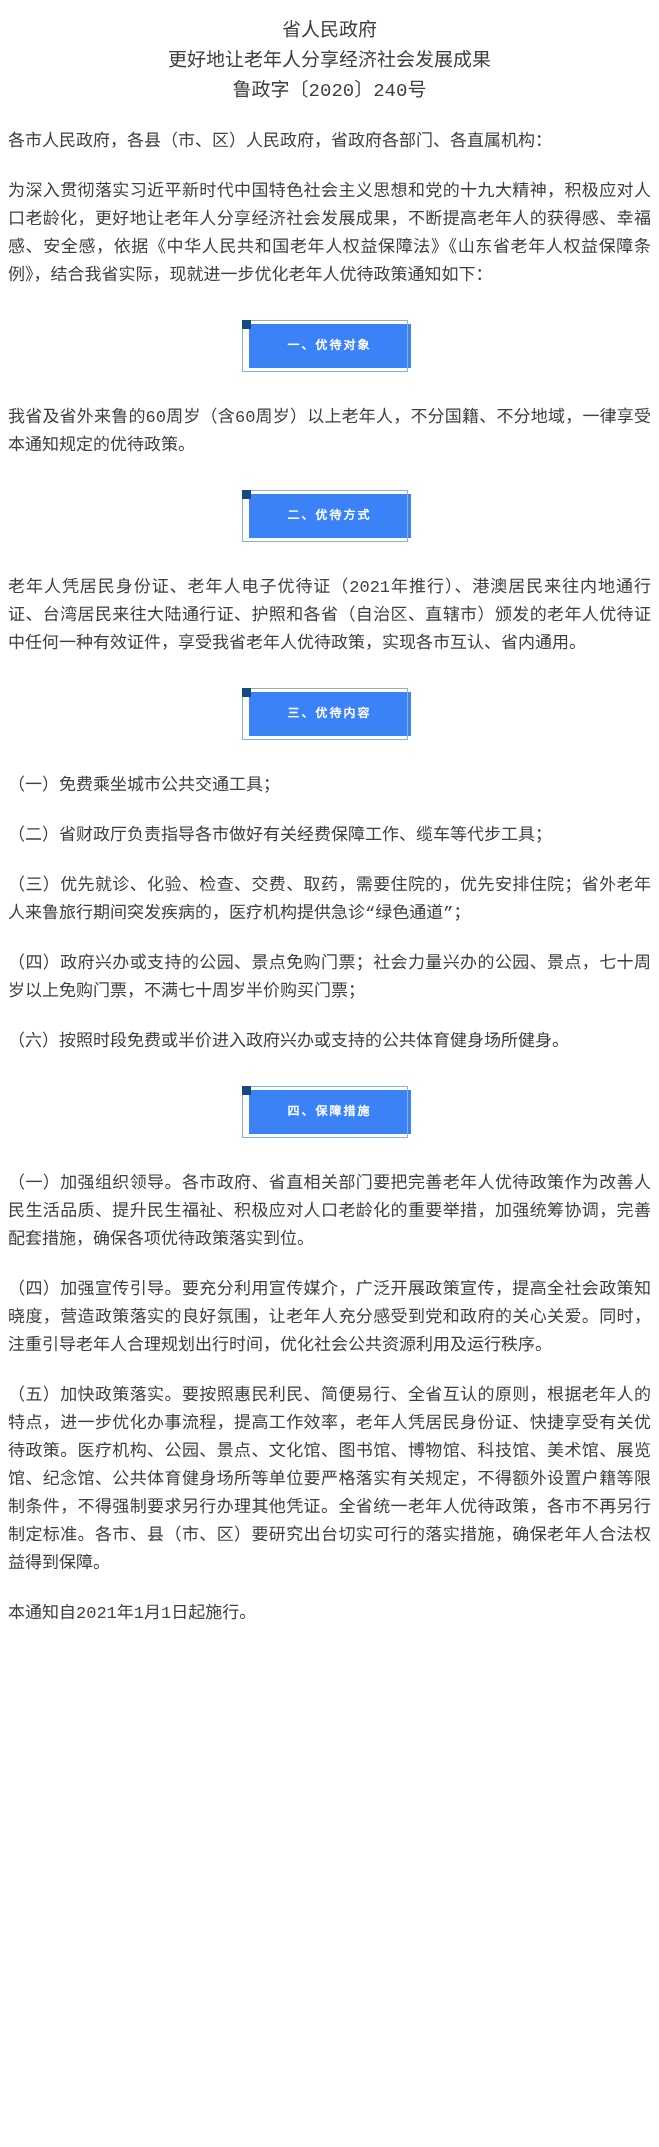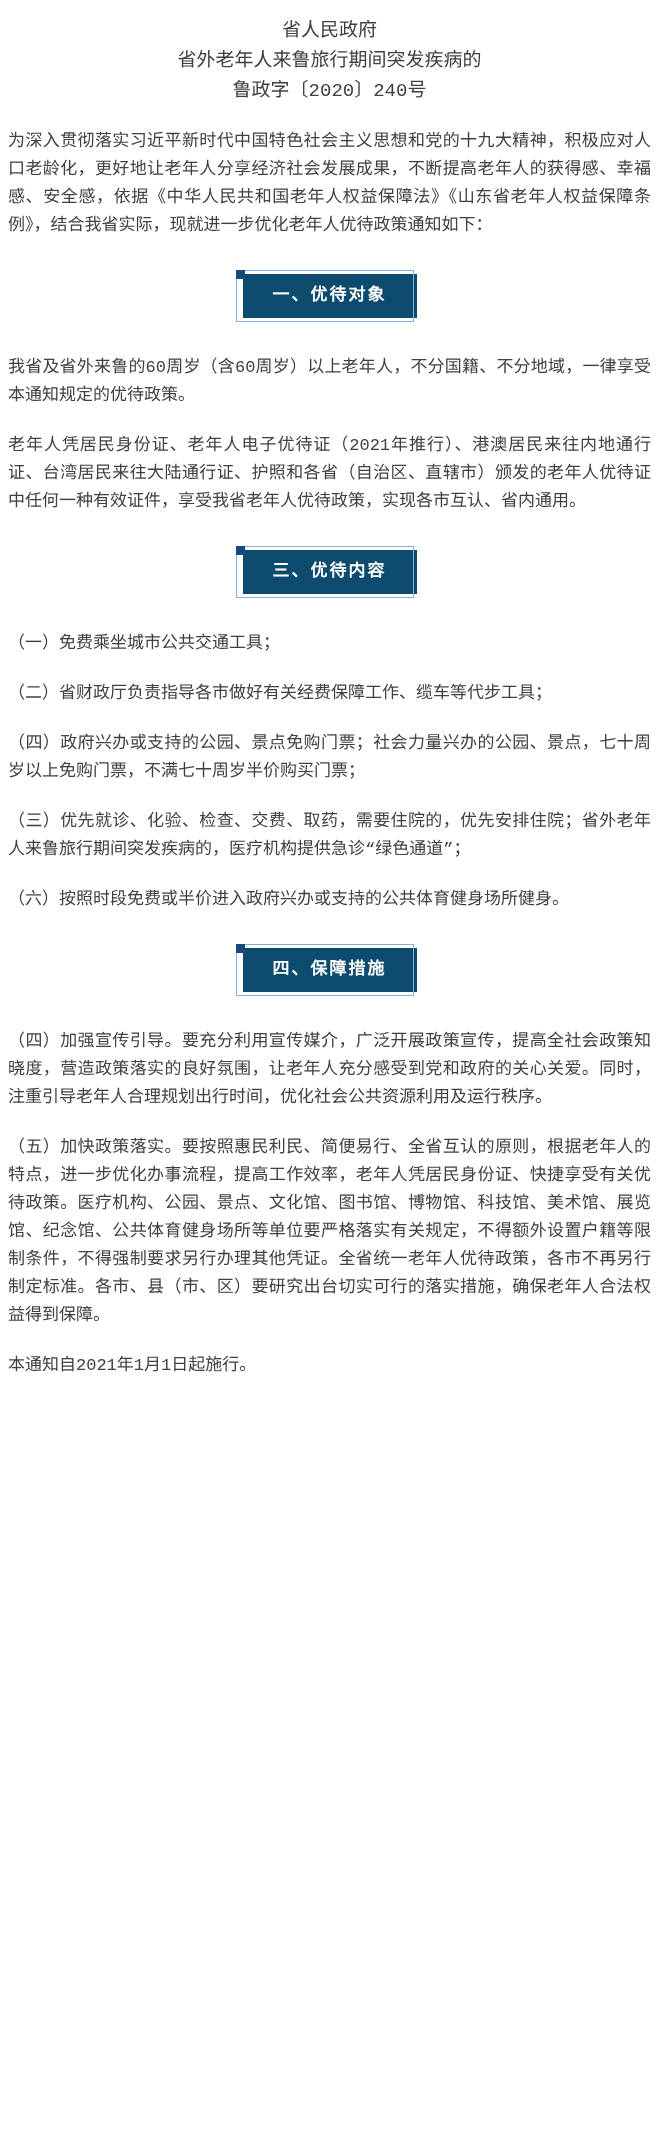--- a/index.html
+++ b/index.html
@@ -79,7 +79,7 @@
 
   <div class="doc-title">
     <div>省人民政府</div>
-    <div>省外老年人来鲁旅行期间突发疾病的</div>
+    <div>更好地让老年人分享经济社会发展成果</div>
     <div>鲁政字〔2020〕240号</div>
   </div>
 

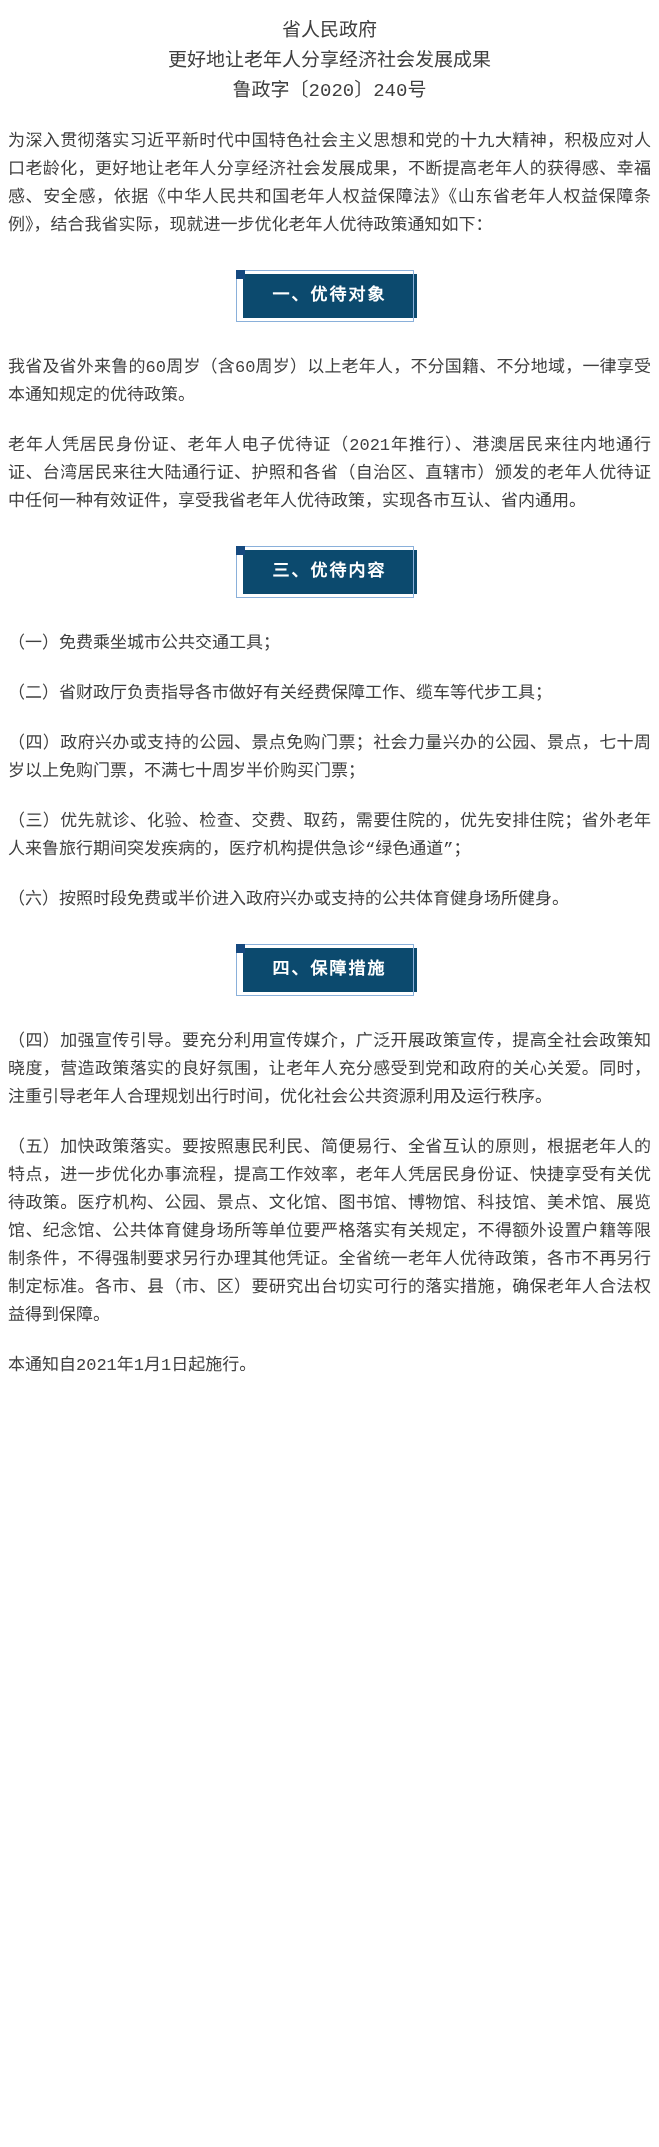--- a/index.html
+++ b/index.html
@@ -83,6 +83,7 @@
     <div>鲁政字〔2020〕240号</div>
   </div>
 
+  <p class="para">各市人民政府，各县（市、区）人民政府，省政府各部门、各直属机构：</p>
 
   <p class="para">为深入贯彻落实习近平新时代中国特色社会主义思想和党的十九大精神，积极应对人口老龄化，更好地让老年人分享经济社会发展成果，不断提高老年人的获得感、幸福感、安全感，依据《中华人民共和国老年人权益保障法》《山东省老年人权益保障条例》，结合我省实际，现就进一步优化老年人优待政策通知如下：</p>
 

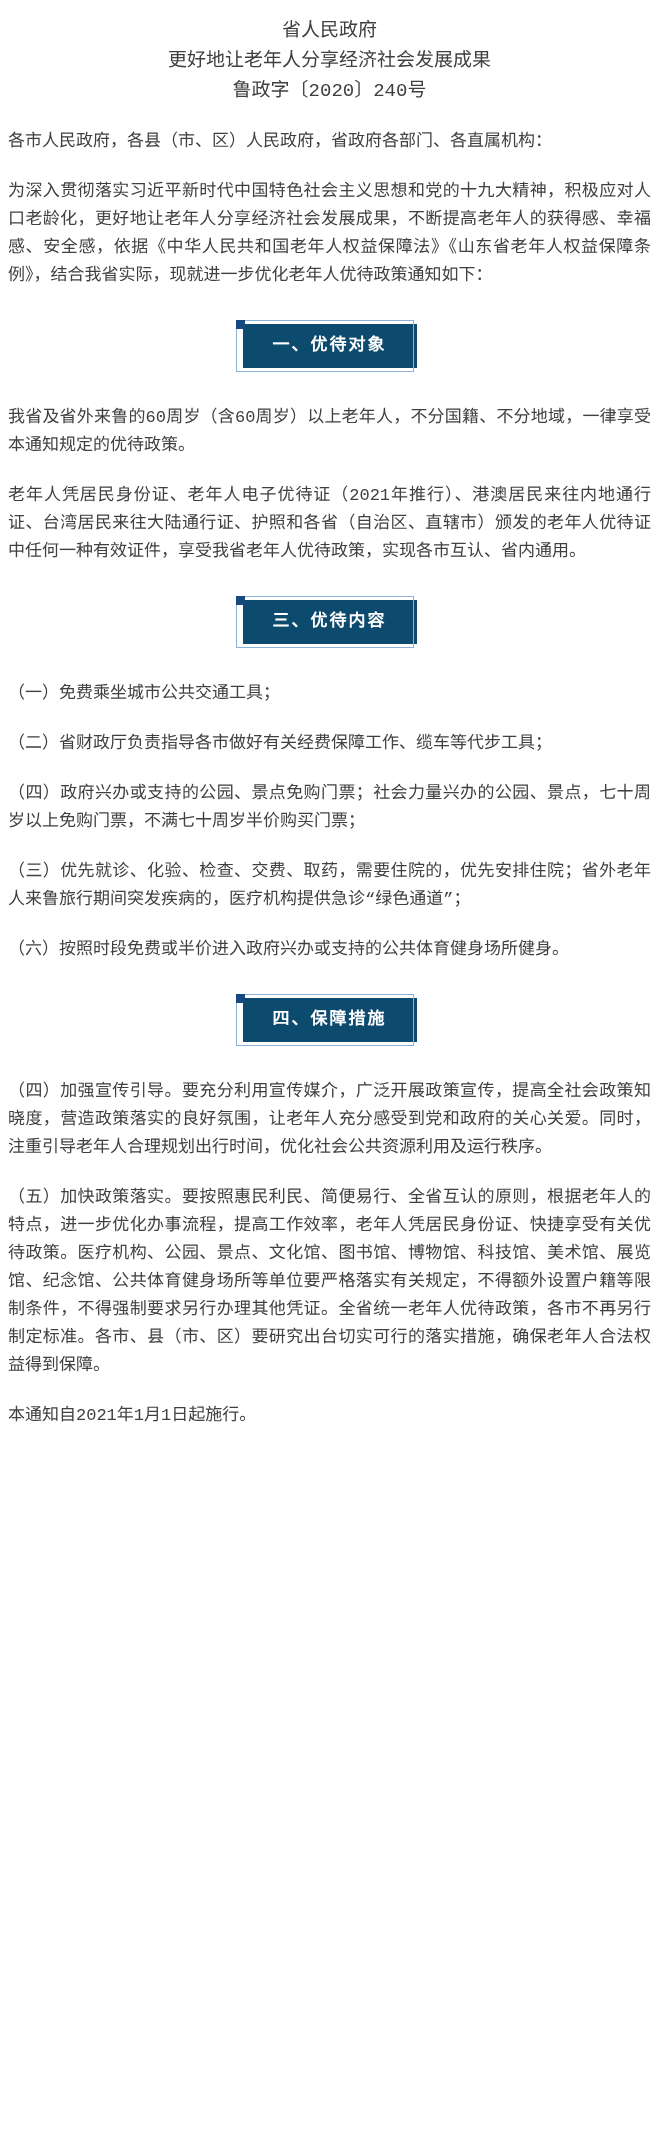--- a/index.html
+++ b/index.html
@@ -39,9 +39,9 @@
   .section-badge {
     position: relative;
     display: inline-block;
-    background: #0c4a6e;
+    background: #3b82f6;
     color: #ffffff;
-    font-size: 17px;
+    font-size: 12px;
     font-weight: 700;
     letter-spacing: 2px;
     line-height: 20px;

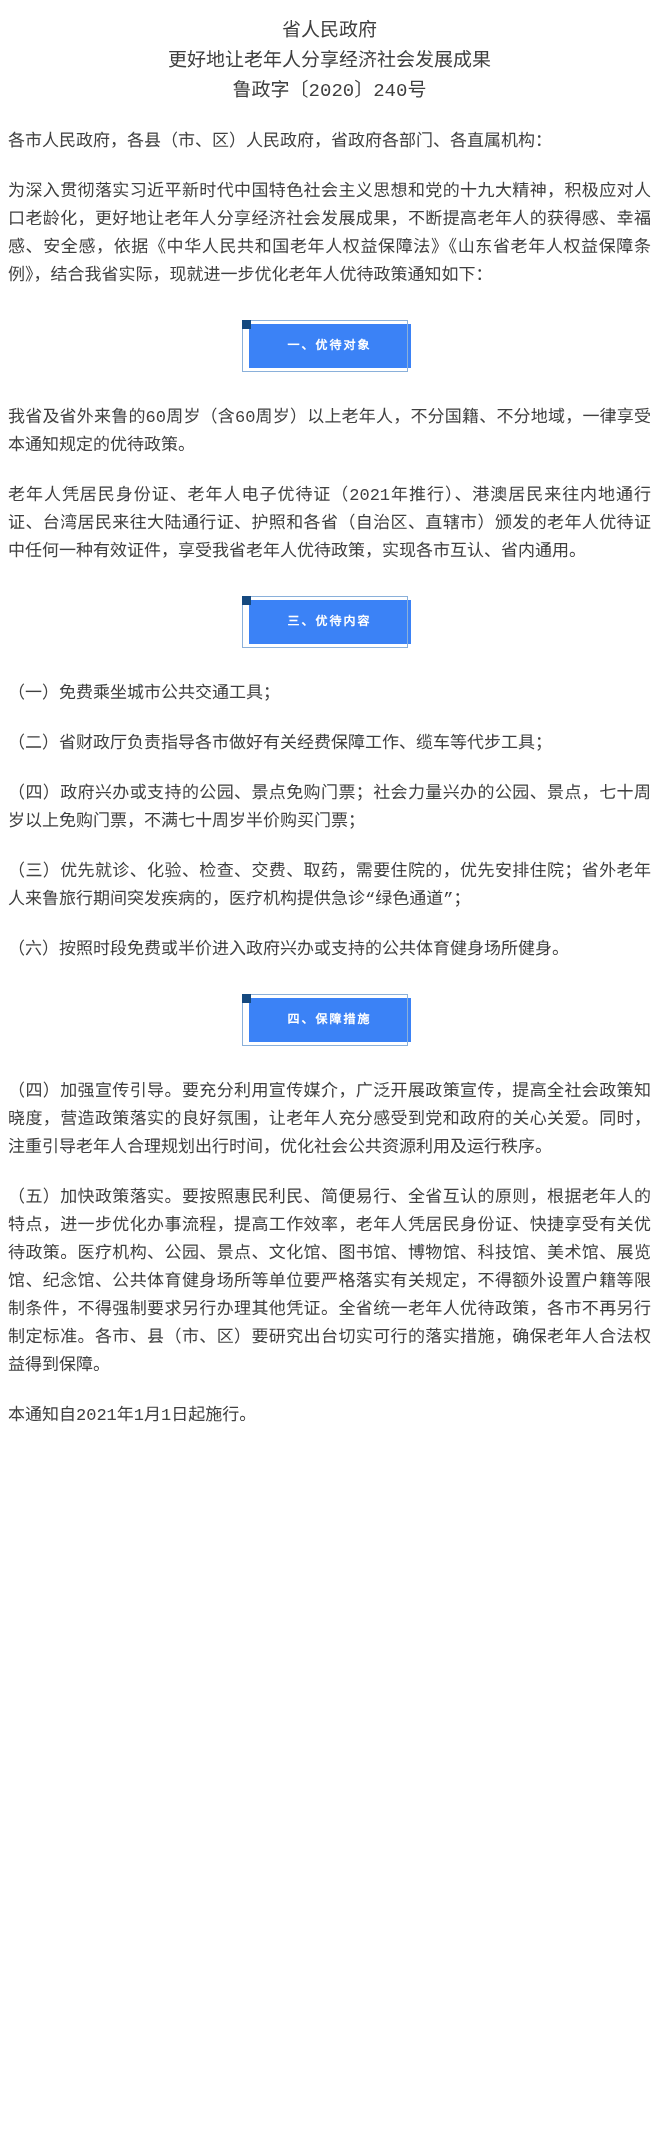--- a/index.html
+++ b/index.html
@@ -94,6 +94,11 @@
   </div>
   <p class="para">我省及省外来鲁的60周岁（含60周岁）以上老年人，不分国籍、不分地域，一律享受本通知规定的优待政策。</p>
 
+  <div class="badge-row">
+    <div class="section-badge">
+      <span class="badge-label">二、优待方式</span>
+    </div>
+  </div>
   <p class="para">老年人凭居民身份证、老年人电子优待证（2021年推行）、港澳居民来往内地通行证、台湾居民来往大陆通行证、护照和各省（自治区、直辖市）颁发的老年人优待证中任何一种有效证件，享受我省老年人优待政策，实现各市互认、省内通用。</p>
 
   <div class="badge-row">

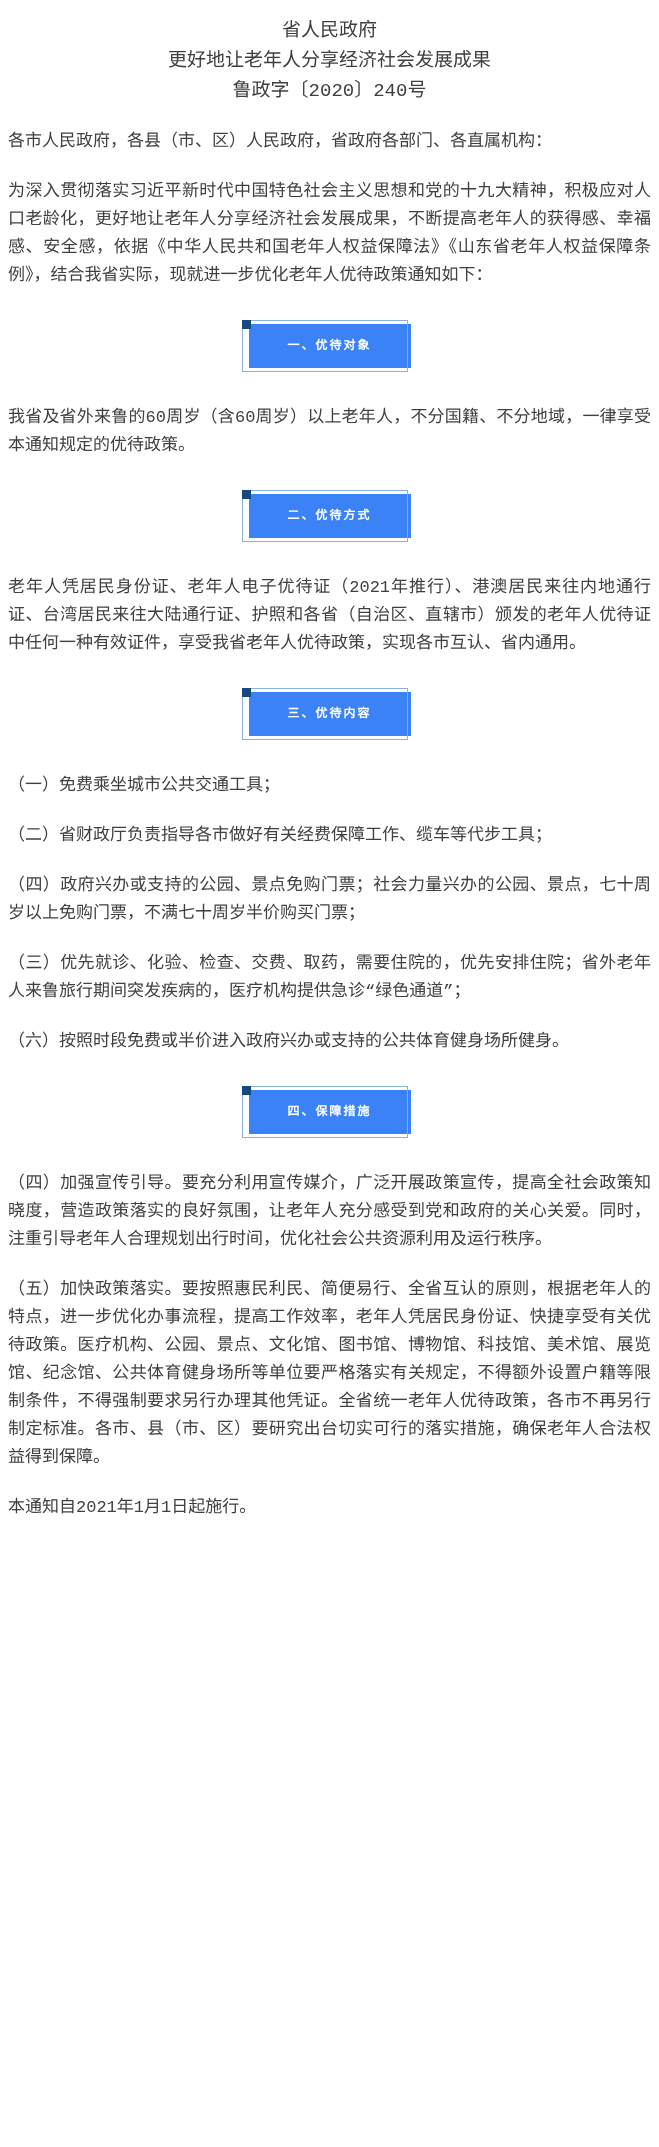--- a/index.html
+++ b/index.html
@@ -108,8 +108,8 @@
   </div>
   <p class="para">（一）免费乘坐城市公共交通工具；</p>
   <p class="para">（二）省财政厅负责指导各市做好有关经费保障工作、缆车等代步工具；</p>
+  <p class="para">（三）优先就诊、化验、检查、交费、取药，需要住院的，优先安排住院；省外老年人来鲁旅行期间突发疾病的，医疗机构提供急诊“绿色通道”；</p>
   <p class="para">（四）政府兴办或支持的公园、景点免购门票；社会力量兴办的公园、景点，七十周岁以上免购门票，不满七十周岁半价购买门票；</p>
-  <p class="para">（三）优先就诊、化验、检查、交费、取药，需要住院的，优先安排住院；省外老年人来鲁旅行期间突发疾病的，医疗机构提供急诊“绿色通道”；</p>
   <p class="para">（六）按照时段免费或半价进入政府兴办或支持的公共体育健身场所健身。</p>
 
   <div class="badge-row">

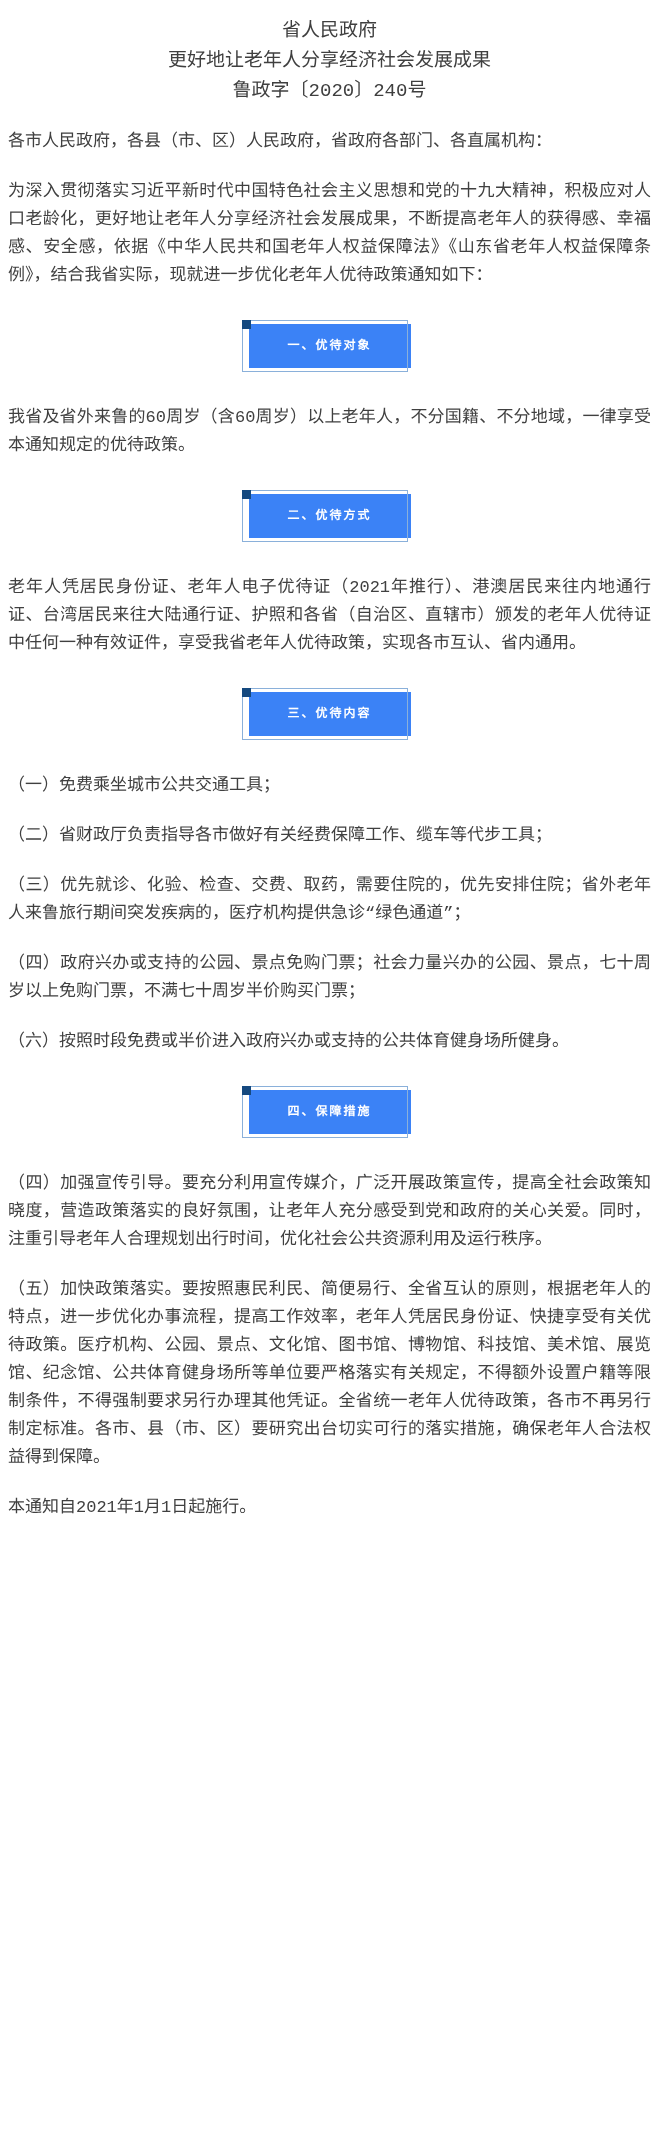--- a/index.html
+++ b/index.html
@@ -117,6 +117,7 @@
       <span class="badge-label">四、保障措施</span>
     </div>
   </div>
+  <p class="para">（一）加强组织领导。各市政府、省直相关部门要把完善老年人优待政策作为改善人民生活品质、提升民生福祉、积极应对人口老龄化的重要举措，加强统筹协调，完善配套措施，确保各项优待政策落实到位。</p>
   <p class="para">（四）加强宣传引导。要充分利用宣传媒介，广泛开展政策宣传，提高全社会政策知晓度，营造政策落实的良好氛围，让老年人充分感受到党和政府的关心关爱。同时，注重引导老年人合理规划出行时间，优化社会公共资源利用及运行秩序。</p>
   <p class="para">（五）加快政策落实。要按照惠民利民、简便易行、全省互认的原则，根据老年人的特点，进一步优化办事流程，提高工作效率，老年人凭居民身份证、快捷享受有关优待政策。医疗机构、公园、景点、文化馆、图书馆、博物馆、科技馆、美术馆、展览馆、纪念馆、公共体育健身场所等单位要严格落实有关规定，不得额外设置户籍等限制条件，不得强制要求另行办理其他凭证。全省统一老年人优待政策，各市不再另行制定标准。各市、县（市、区）要研究出台切实可行的落实措施，确保老年人合法权益得到保障。</p>
 

